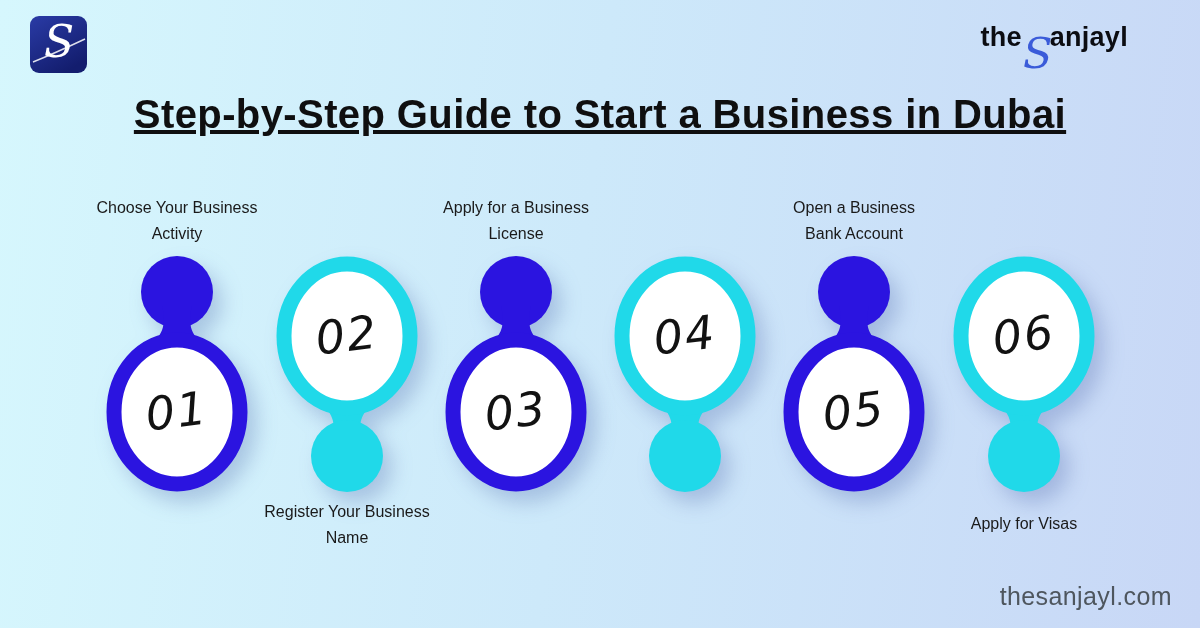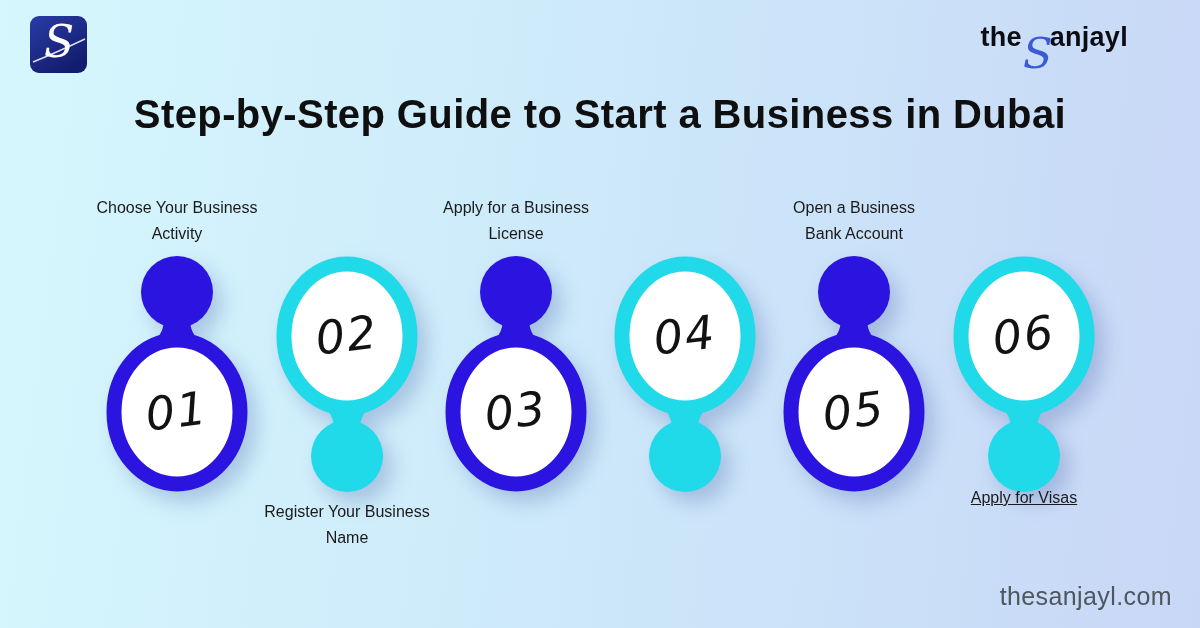--- a/index.html
+++ b/index.html
@@ -22,7 +22,7 @@
   .brand .script-s{font-family:"DejaVu Serif",serif;font-style:italic;font-weight:400;
          font-size:43px;color:var(--script_blue);margin:0 -3px 0 1px;line-height:0;}
   .title{position:absolute;top:92px;left:0;width:100%;text-align:center;
-         font-size:40px;font-weight:600;color:var(--title_text);letter-spacing:.4px;}
+         font-size:40px;font-weight:600;color:var(--title_text);letter-spacing:.4px;text-decoration:underline;}
 
   
   .step-label{position:absolute;width:264px;text-align:center;font-size:16px;font-weight:500;

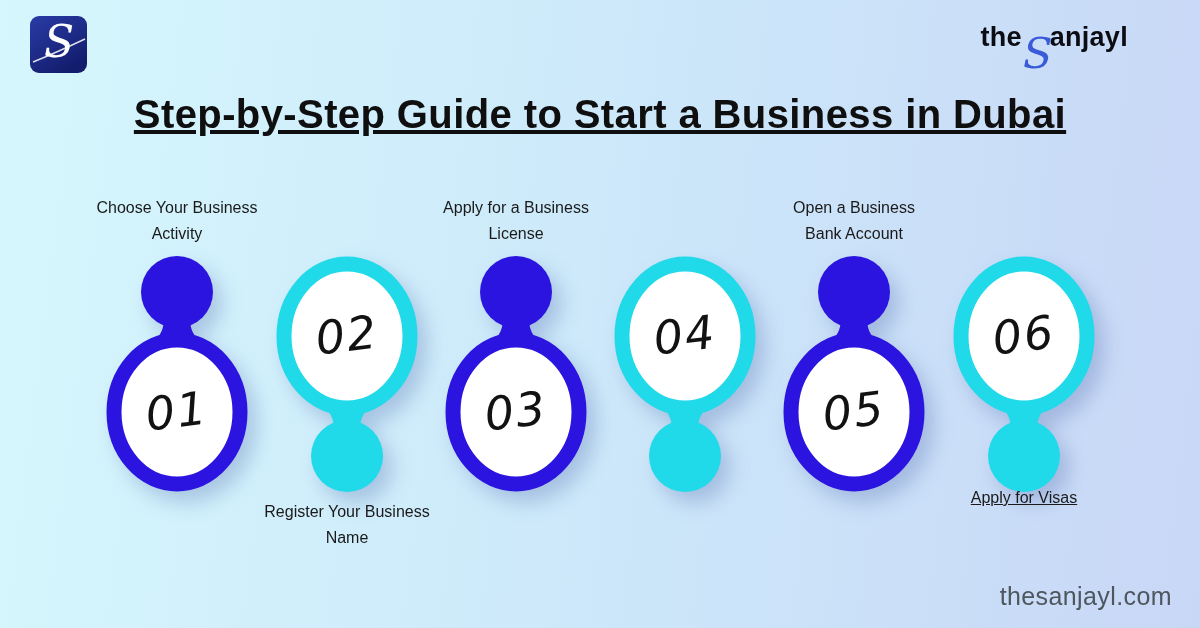--- a/index.html
+++ b/index.html
@@ -32,7 +32,7 @@
   .lbl-4{left:722px;top:195px;}
   .lbl-1{left:215px;top:499px;}
   .lbl-3{left:553px;top:499px;}
-  .lbl-5{left:892px;top:485px;text-decoration:underline;}
+  .lbl-5{left:892px;top:511px;}
 
   
   .marker{position:absolute;top:256px;}

